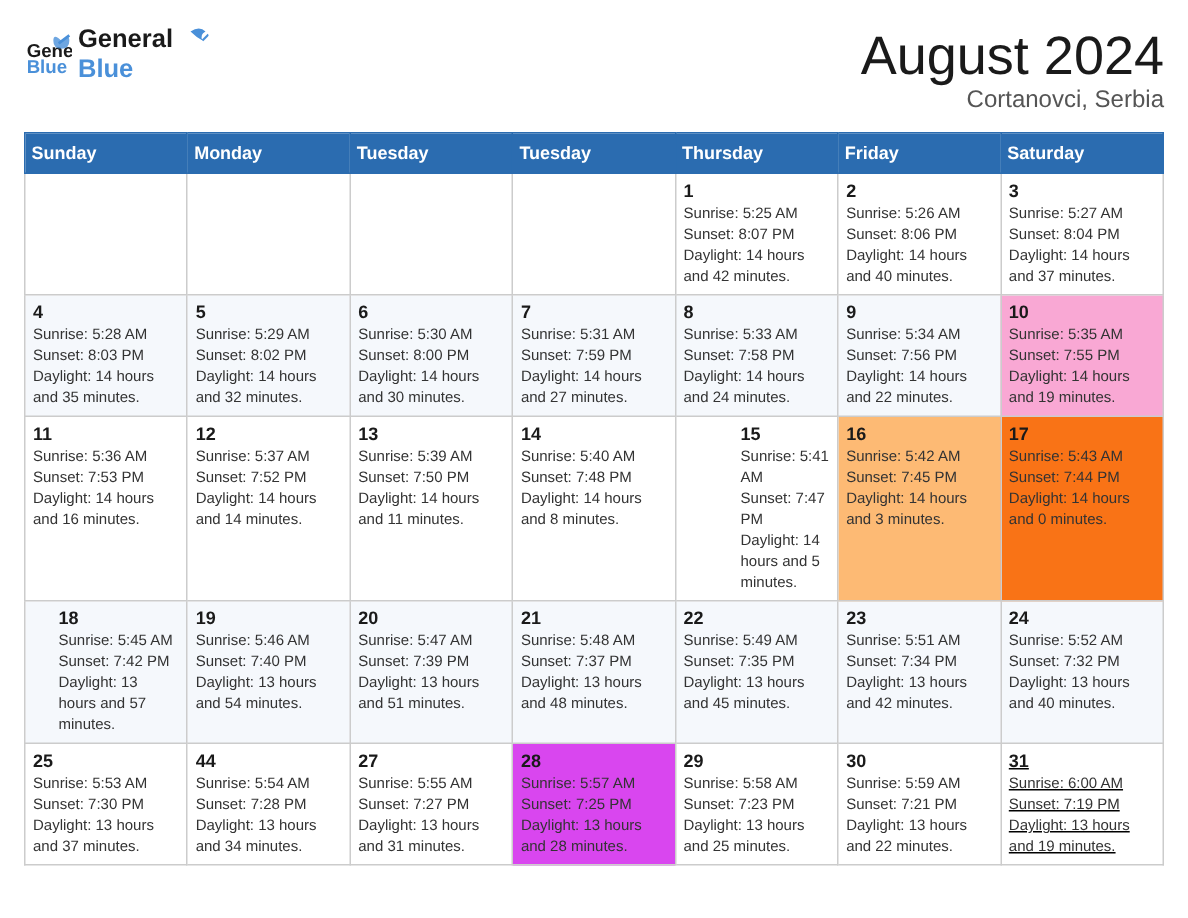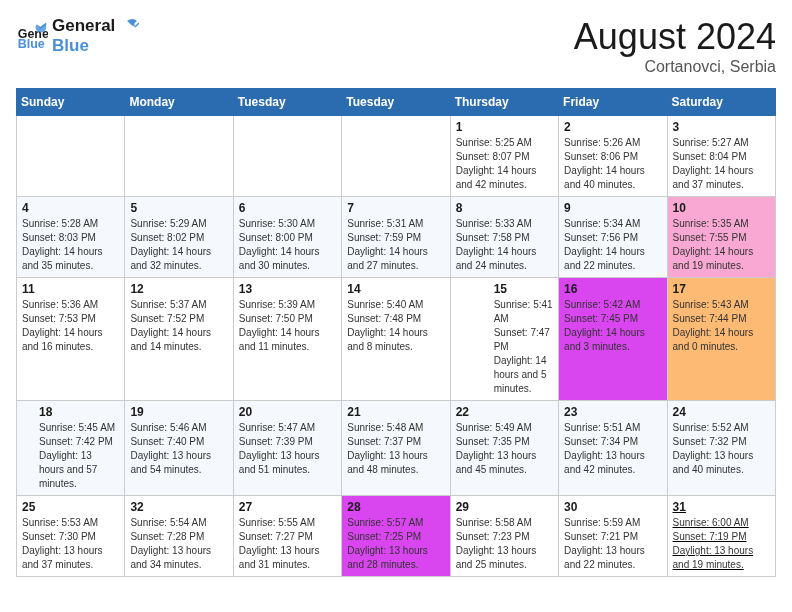--- a/index.html
+++ b/index.html
@@ -189,7 +189,7 @@
           <div class="day-num">15</div>
           <div class="day-detail">Sunrise: 5:41 AM<br>Sunset: 7:47 PM<br>Daylight: 14 hours and 5 minutes.</div>
         </td>
-        <td style="background: #d946ef;">
+        <td style="background: #fdba74;">
           <div class="day-num">16</div>
           <div class="day-detail">Sunrise: 5:42 AM<br>Sunset: 7:45 PM<br>Daylight: 14 hours and 3 minutes.</div>
         </td>

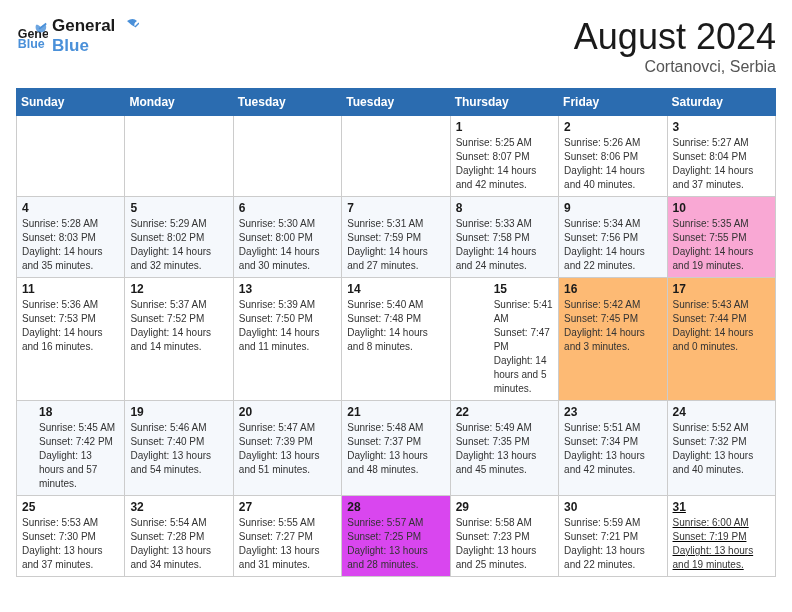--- a/index.html
+++ b/index.html
@@ -193,7 +193,7 @@
           <div class="day-num">16</div>
           <div class="day-detail">Sunrise: 5:42 AM<br>Sunset: 7:45 PM<br>Daylight: 14 hours and 3 minutes.</div>
         </td>
-        <td style="background: #fdba74;">
+        <td style="background: #f97316;">
           <div class="day-num">17</div>
           <div class="day-detail">Sunrise: 5:43 AM<br>Sunset: 7:44 PM<br>Daylight: 14 hours and 0 minutes.</div>
         </td>

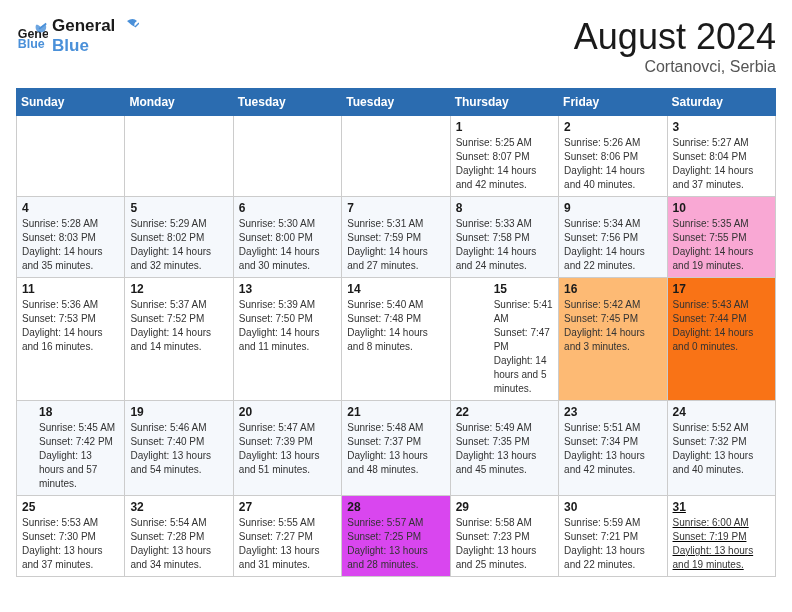--- a/index.html
+++ b/index.html
@@ -234,7 +234,7 @@
           <div class="day-detail">Sunrise: 5:53 AM<br>Sunset: 7:30 PM<br>Daylight: 13 hours and 37 minutes.</div>
         </td>
         <td style="background: rgb(255, 255, 255);">
-          <div class="day-num">32</div>
+          <div class="day-num">44</div>
           <div class="day-detail">Sunrise: 5:54 AM<br>Sunset: 7:28 PM<br>Daylight: 13 hours and 34 minutes.</div>
         </td>
         <td style="background: rgb(255, 255, 255);">

